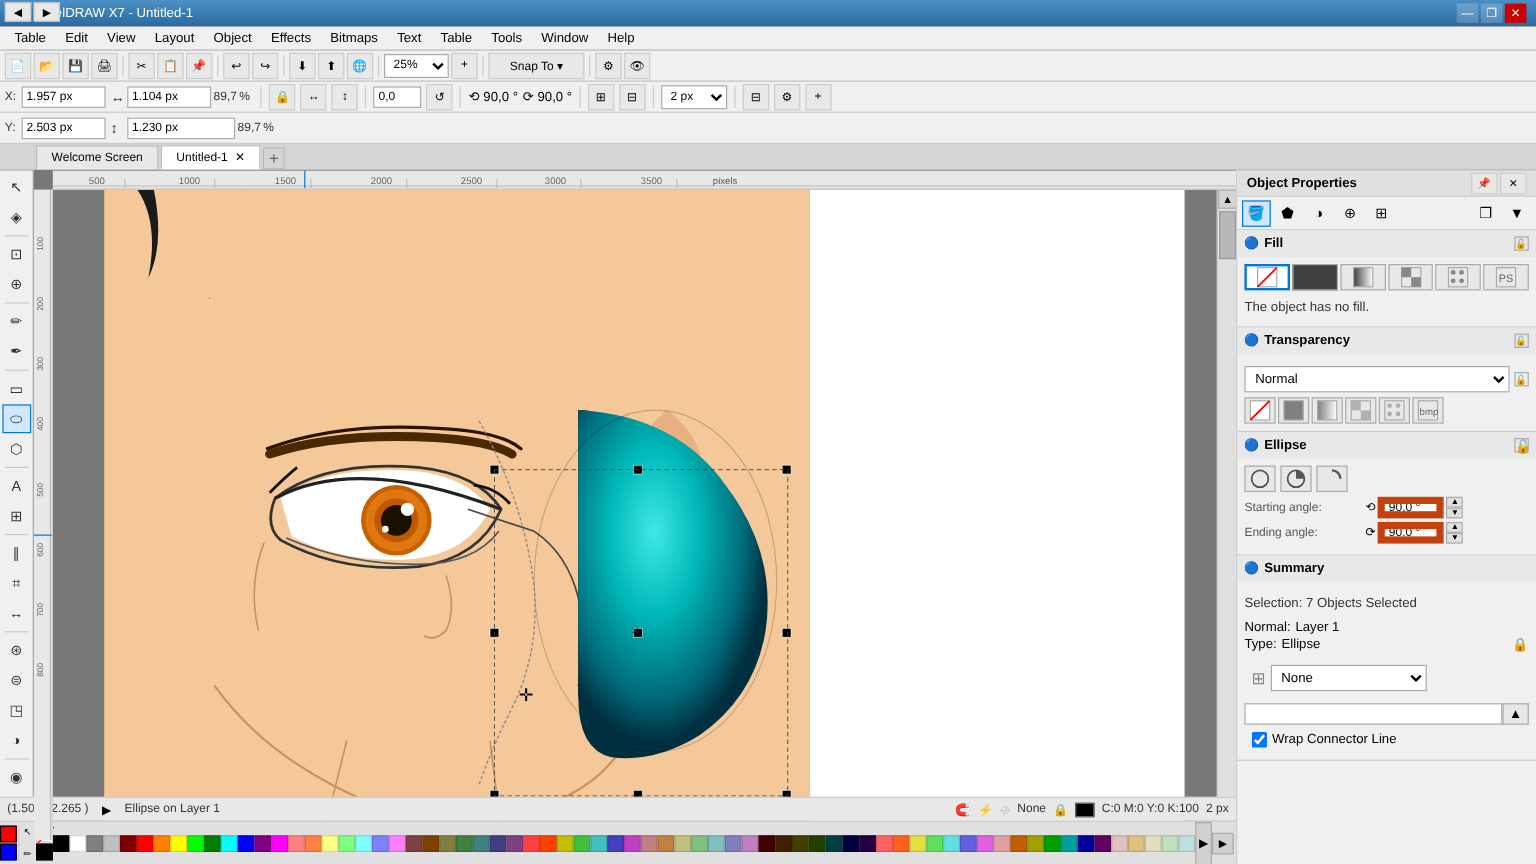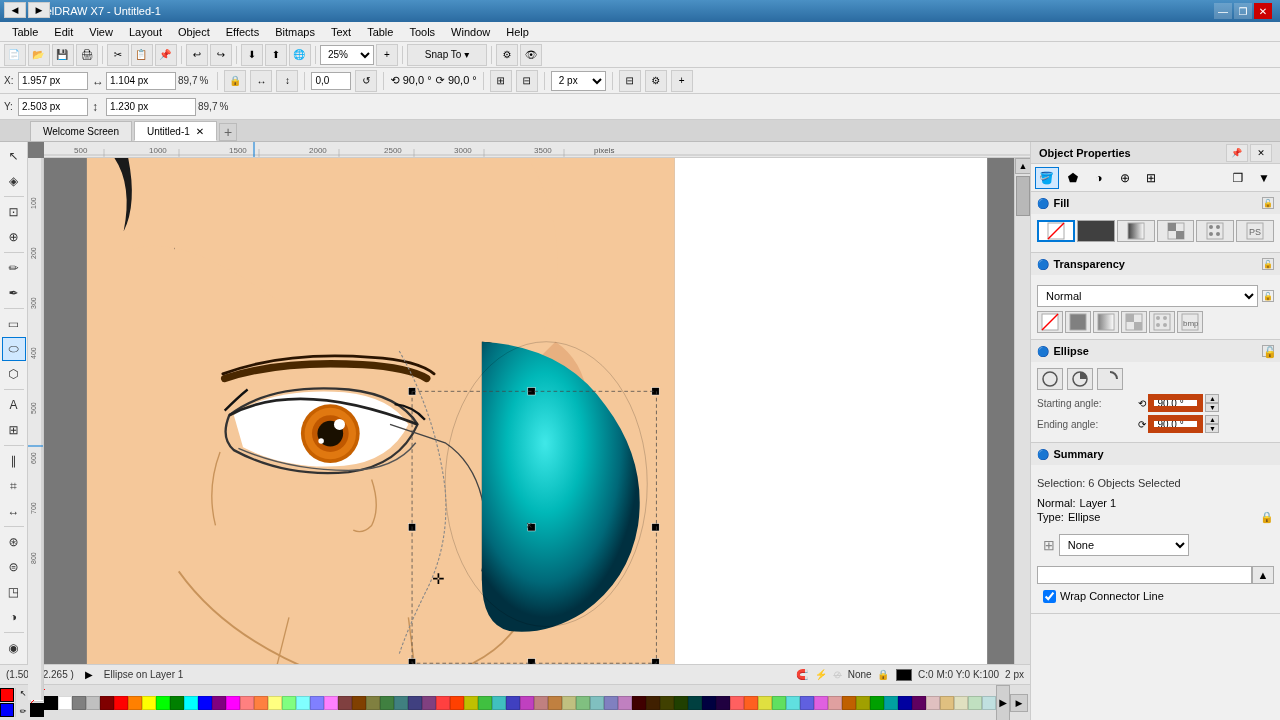--- a/index.html
+++ b/index.html
@@ -478,6 +478,7 @@
               </svg>
           </button>
         </div>
+        <div class="fill-text">The object has no fill.</div>
       </div>
     </div>
 

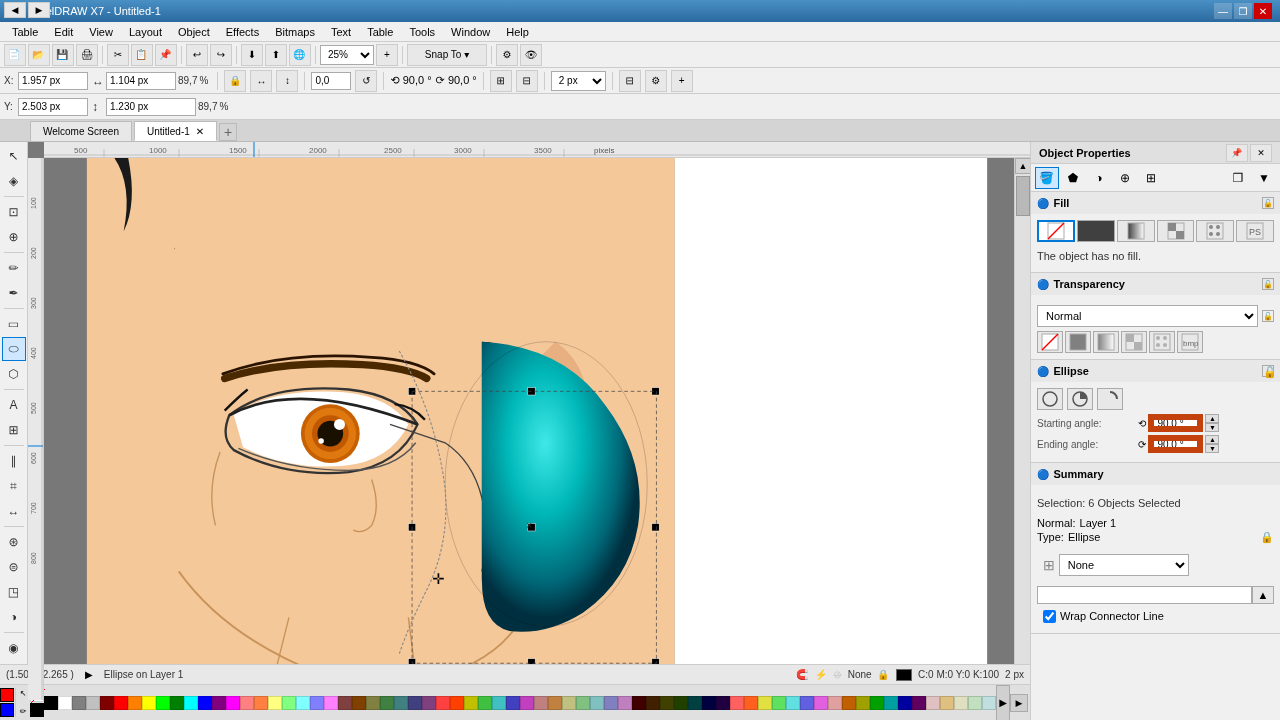--- a/index.html
+++ b/index.html
@@ -603,7 +603,7 @@
         <span>Summary</span>
       </div>
       <div class="panel-section-content">
-        <div class="summary-text">Selection:  6 Objects Selected</div>
+        <div class="summary-text">Selection:  7 Objects Selected</div>
         <div class="summary-row">
           <span>Normal:</span>
           <span>Layer 1</span>

